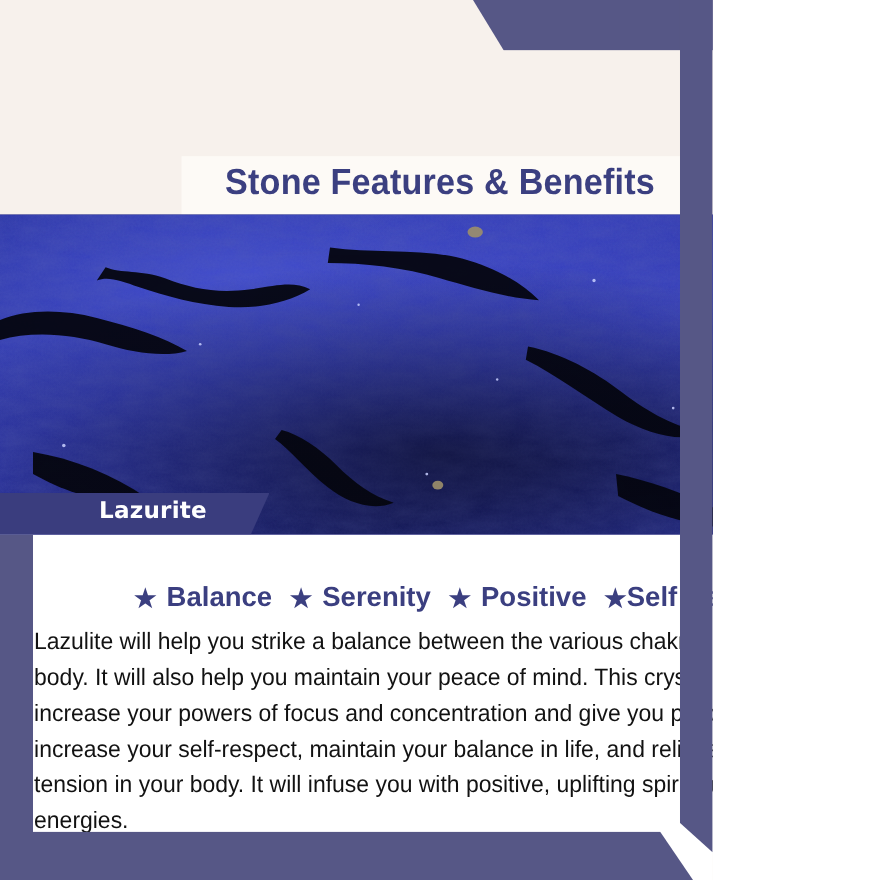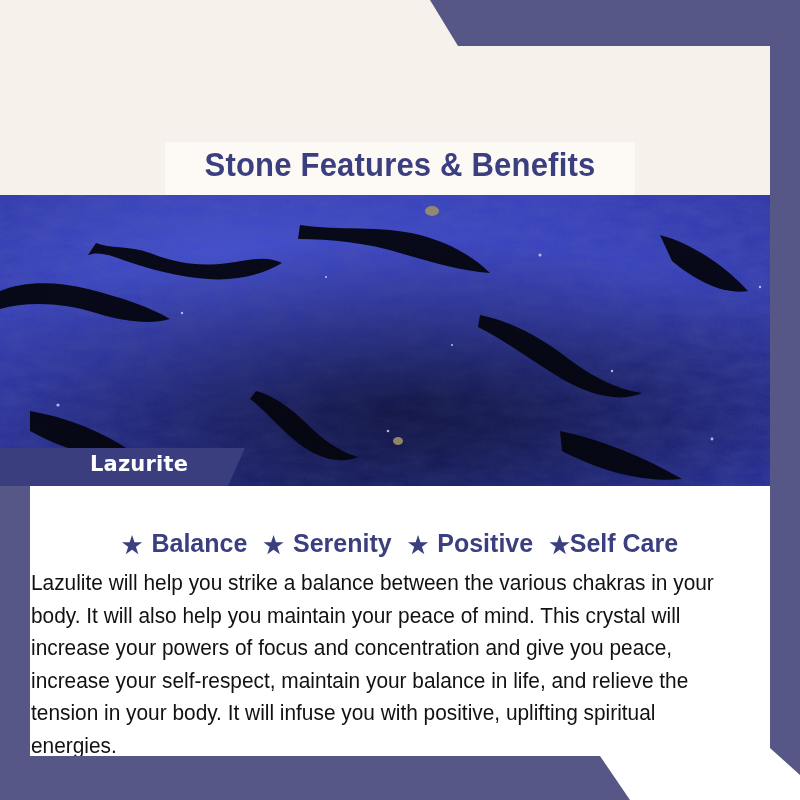--- a/index.html
+++ b/index.html
@@ -14,7 +14,7 @@
 
   #poster {
     position: relative;
-    width: 800px;
+    width: 648px;
     height: 800px;
     overflow: hidden;
     background: #f7f1ec;

